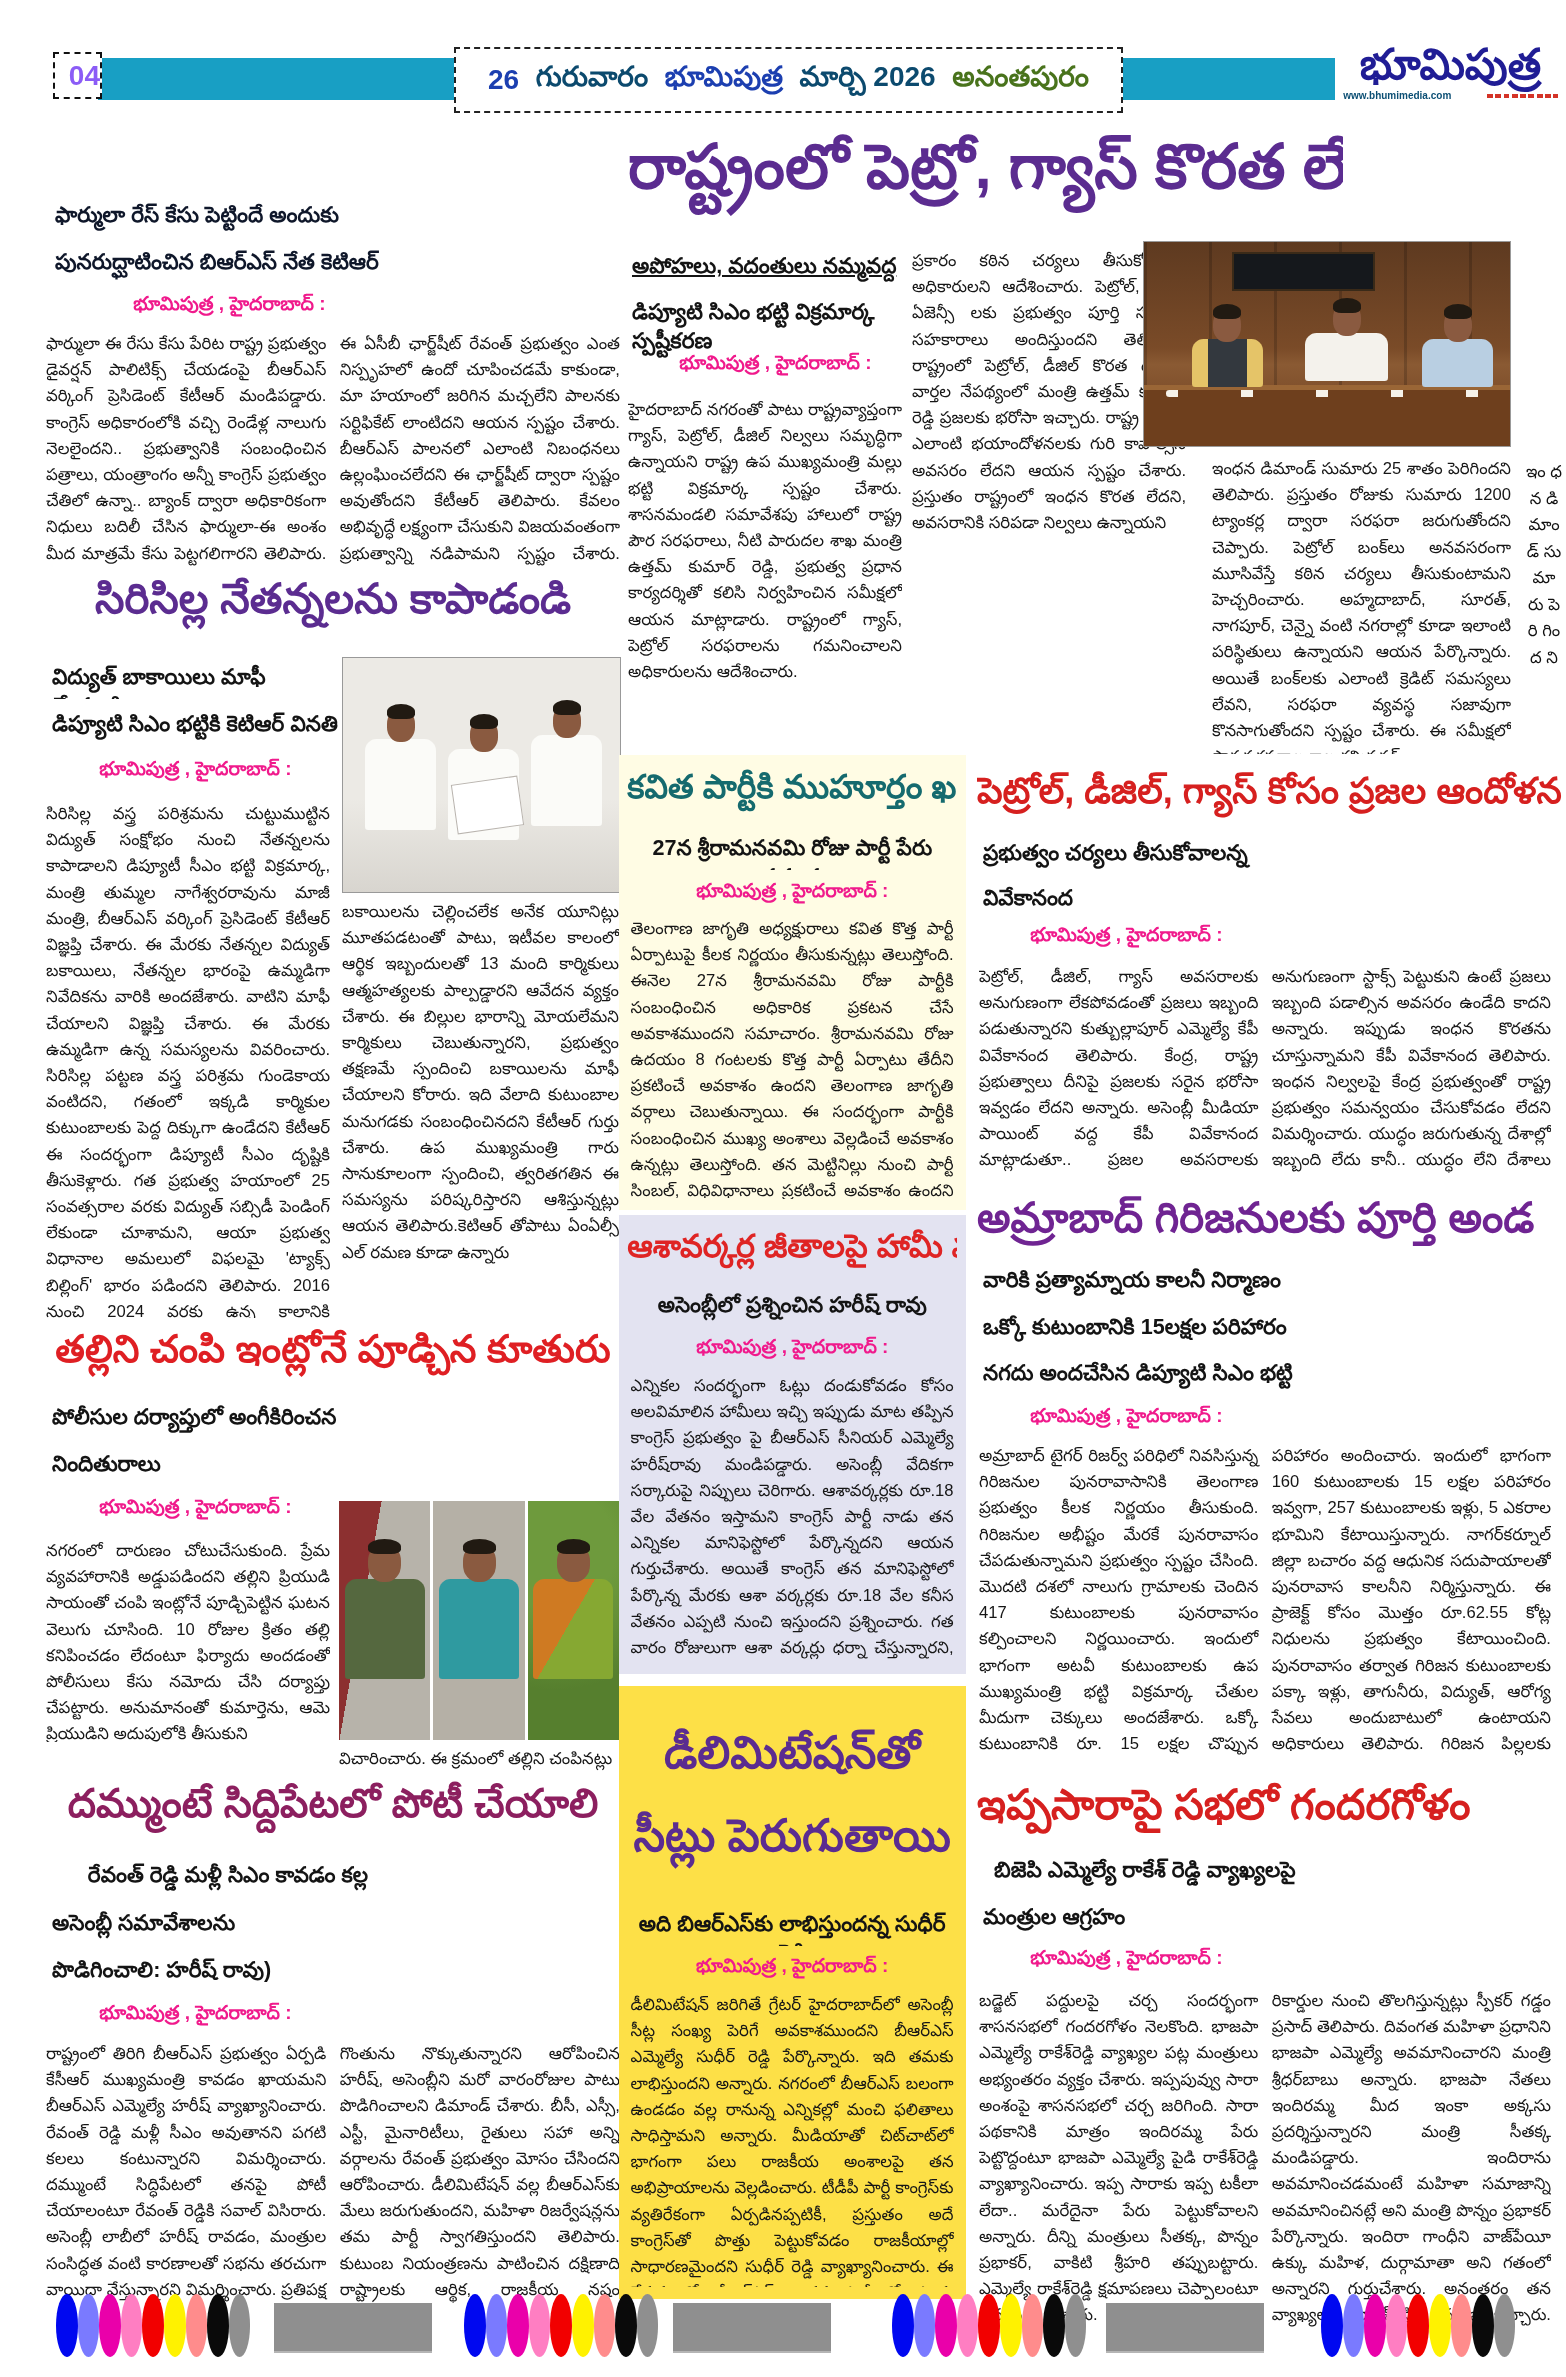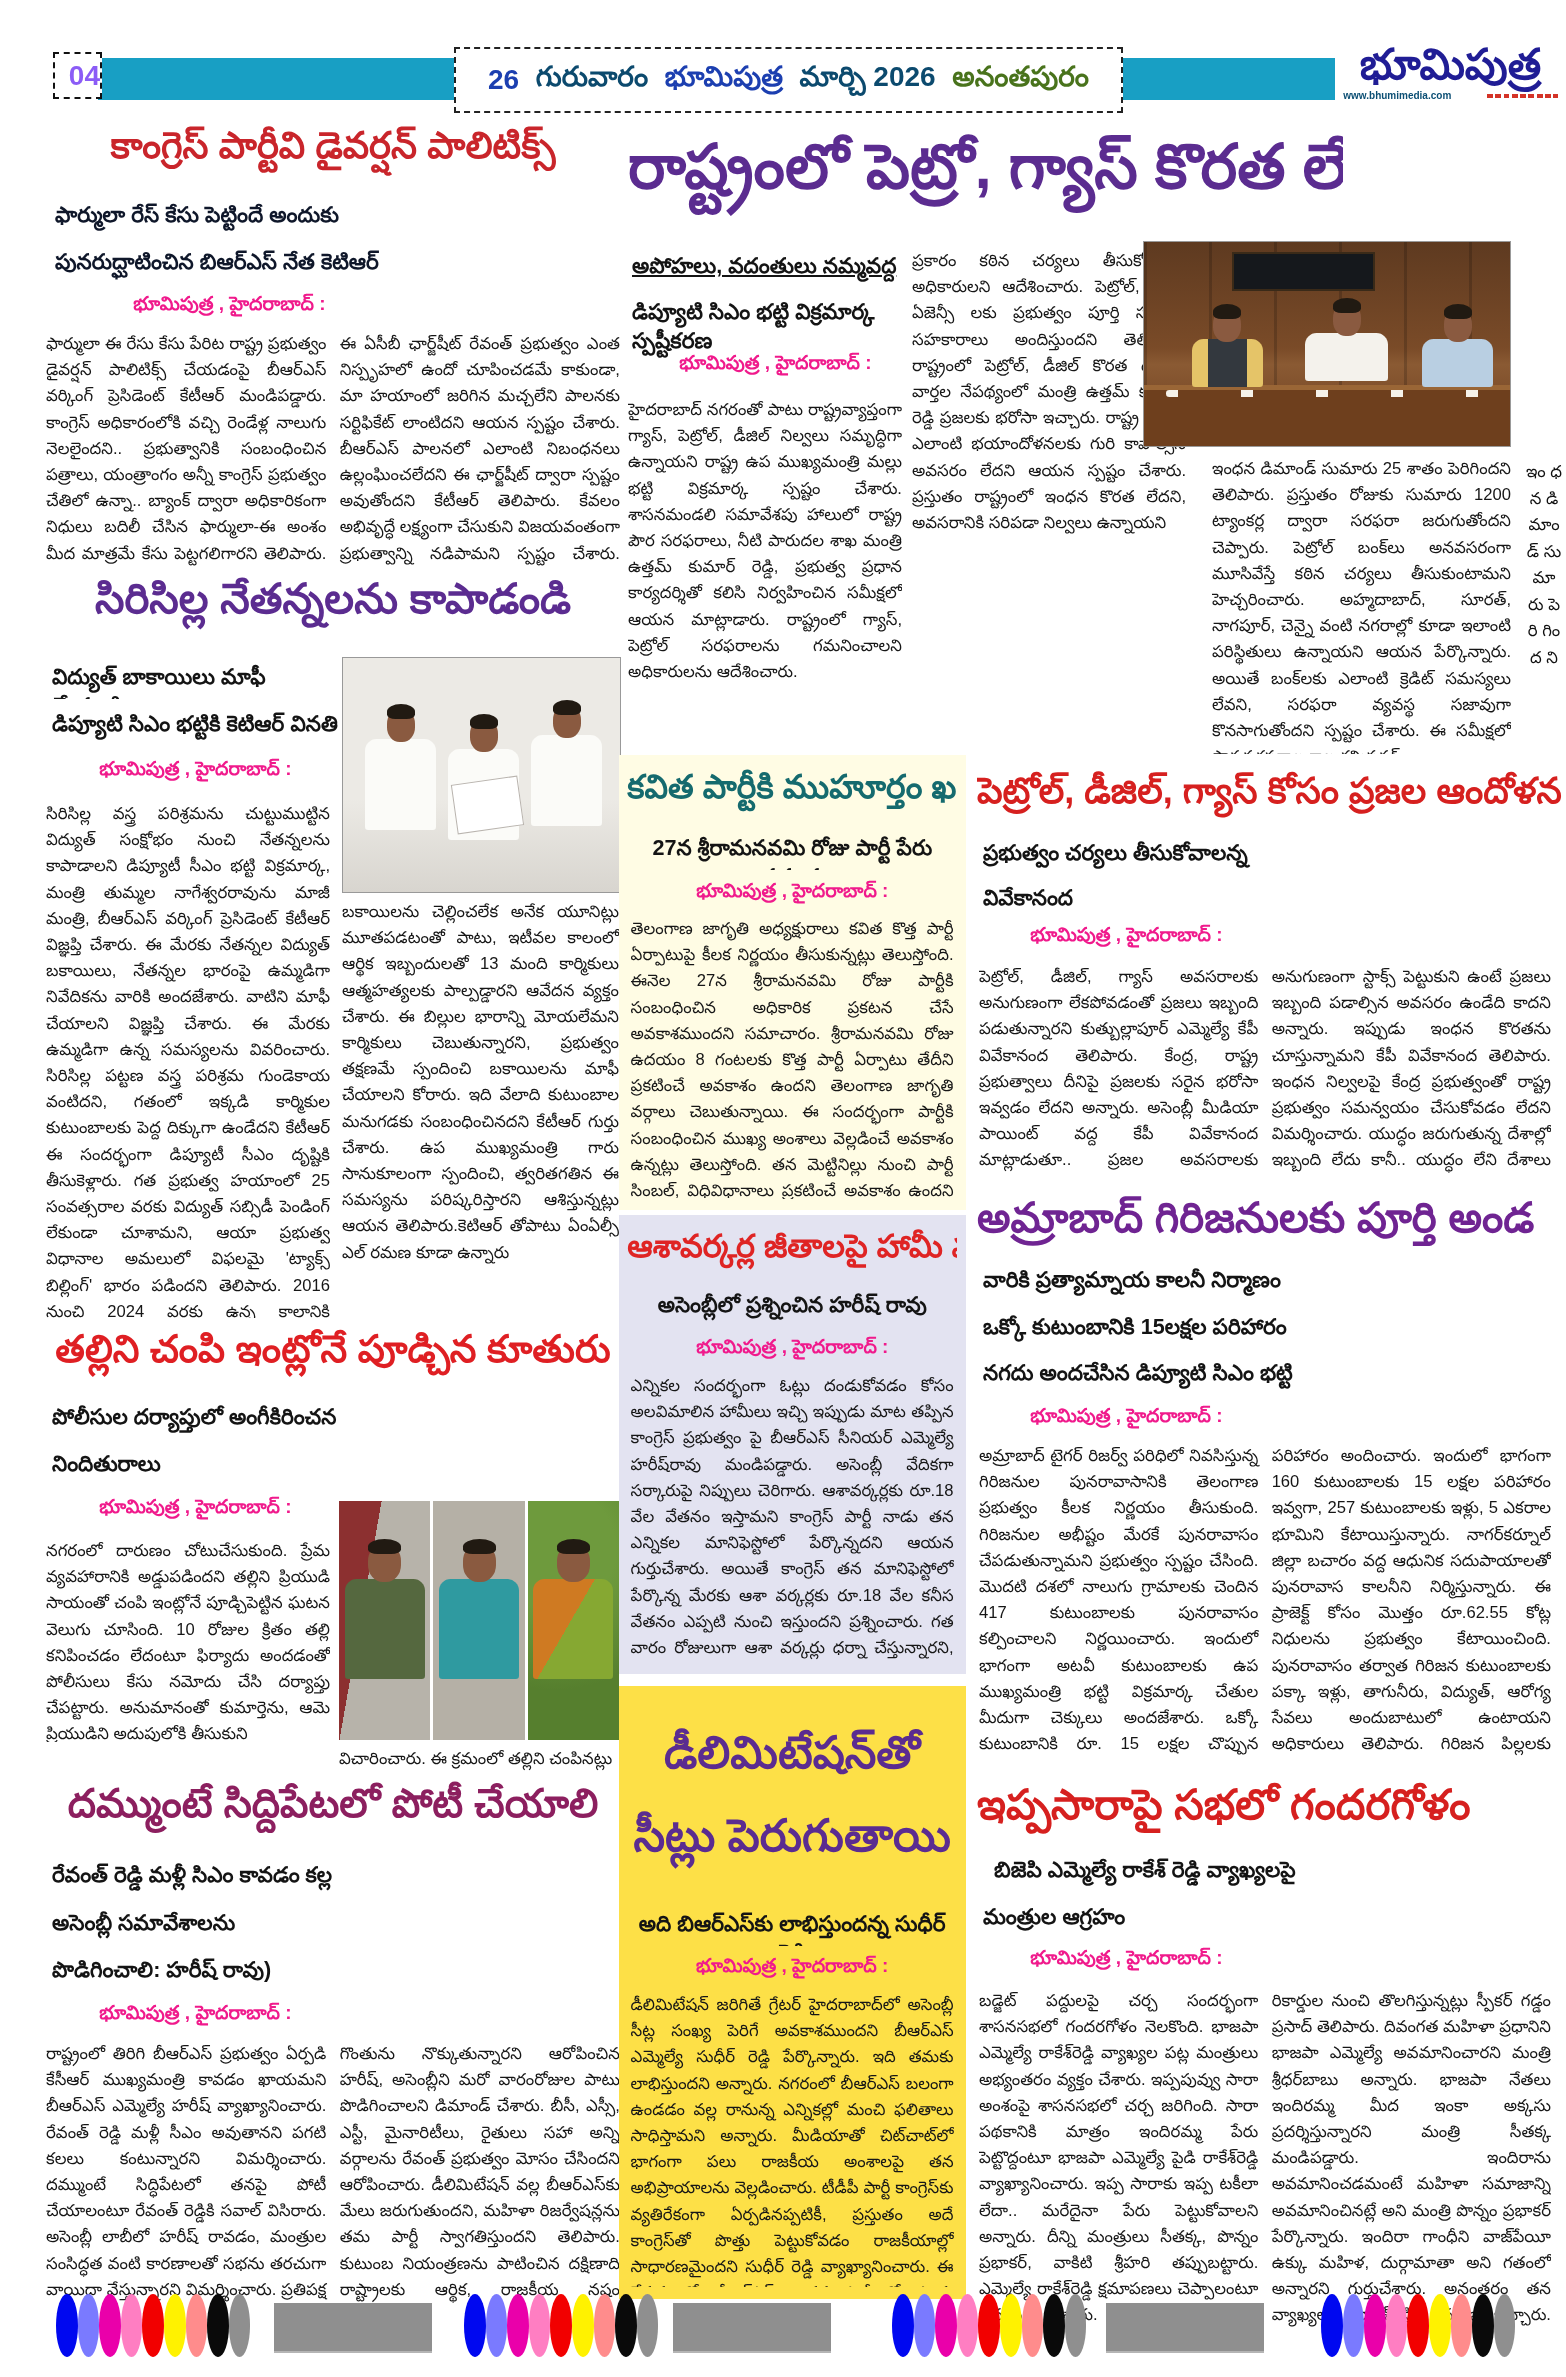--- a/index.html
+++ b/index.html
@@ -168,7 +168,6 @@
     </div>
   </div>
 
-  <div class="abs hl nowrap" id="a1-head">కాంగ్రెస్ పార్టీవి డైవర్షన్ పాలిటిక్స్</div>
   <div class="abs sub red" id="a1-sub1">ఫార్ములా రేస్ కేసు పెట్టిందే అందుకు</div>
   <div class="abs sub red" id="a1-sub2">పునరుద్ఘాటించిన బిఆర్ఎస్ నేత కెటిఆర్</div>
   <div class="abs byline" id="a1-byline">భూమిపుత్ర , హైదరాబాద్ :</div>

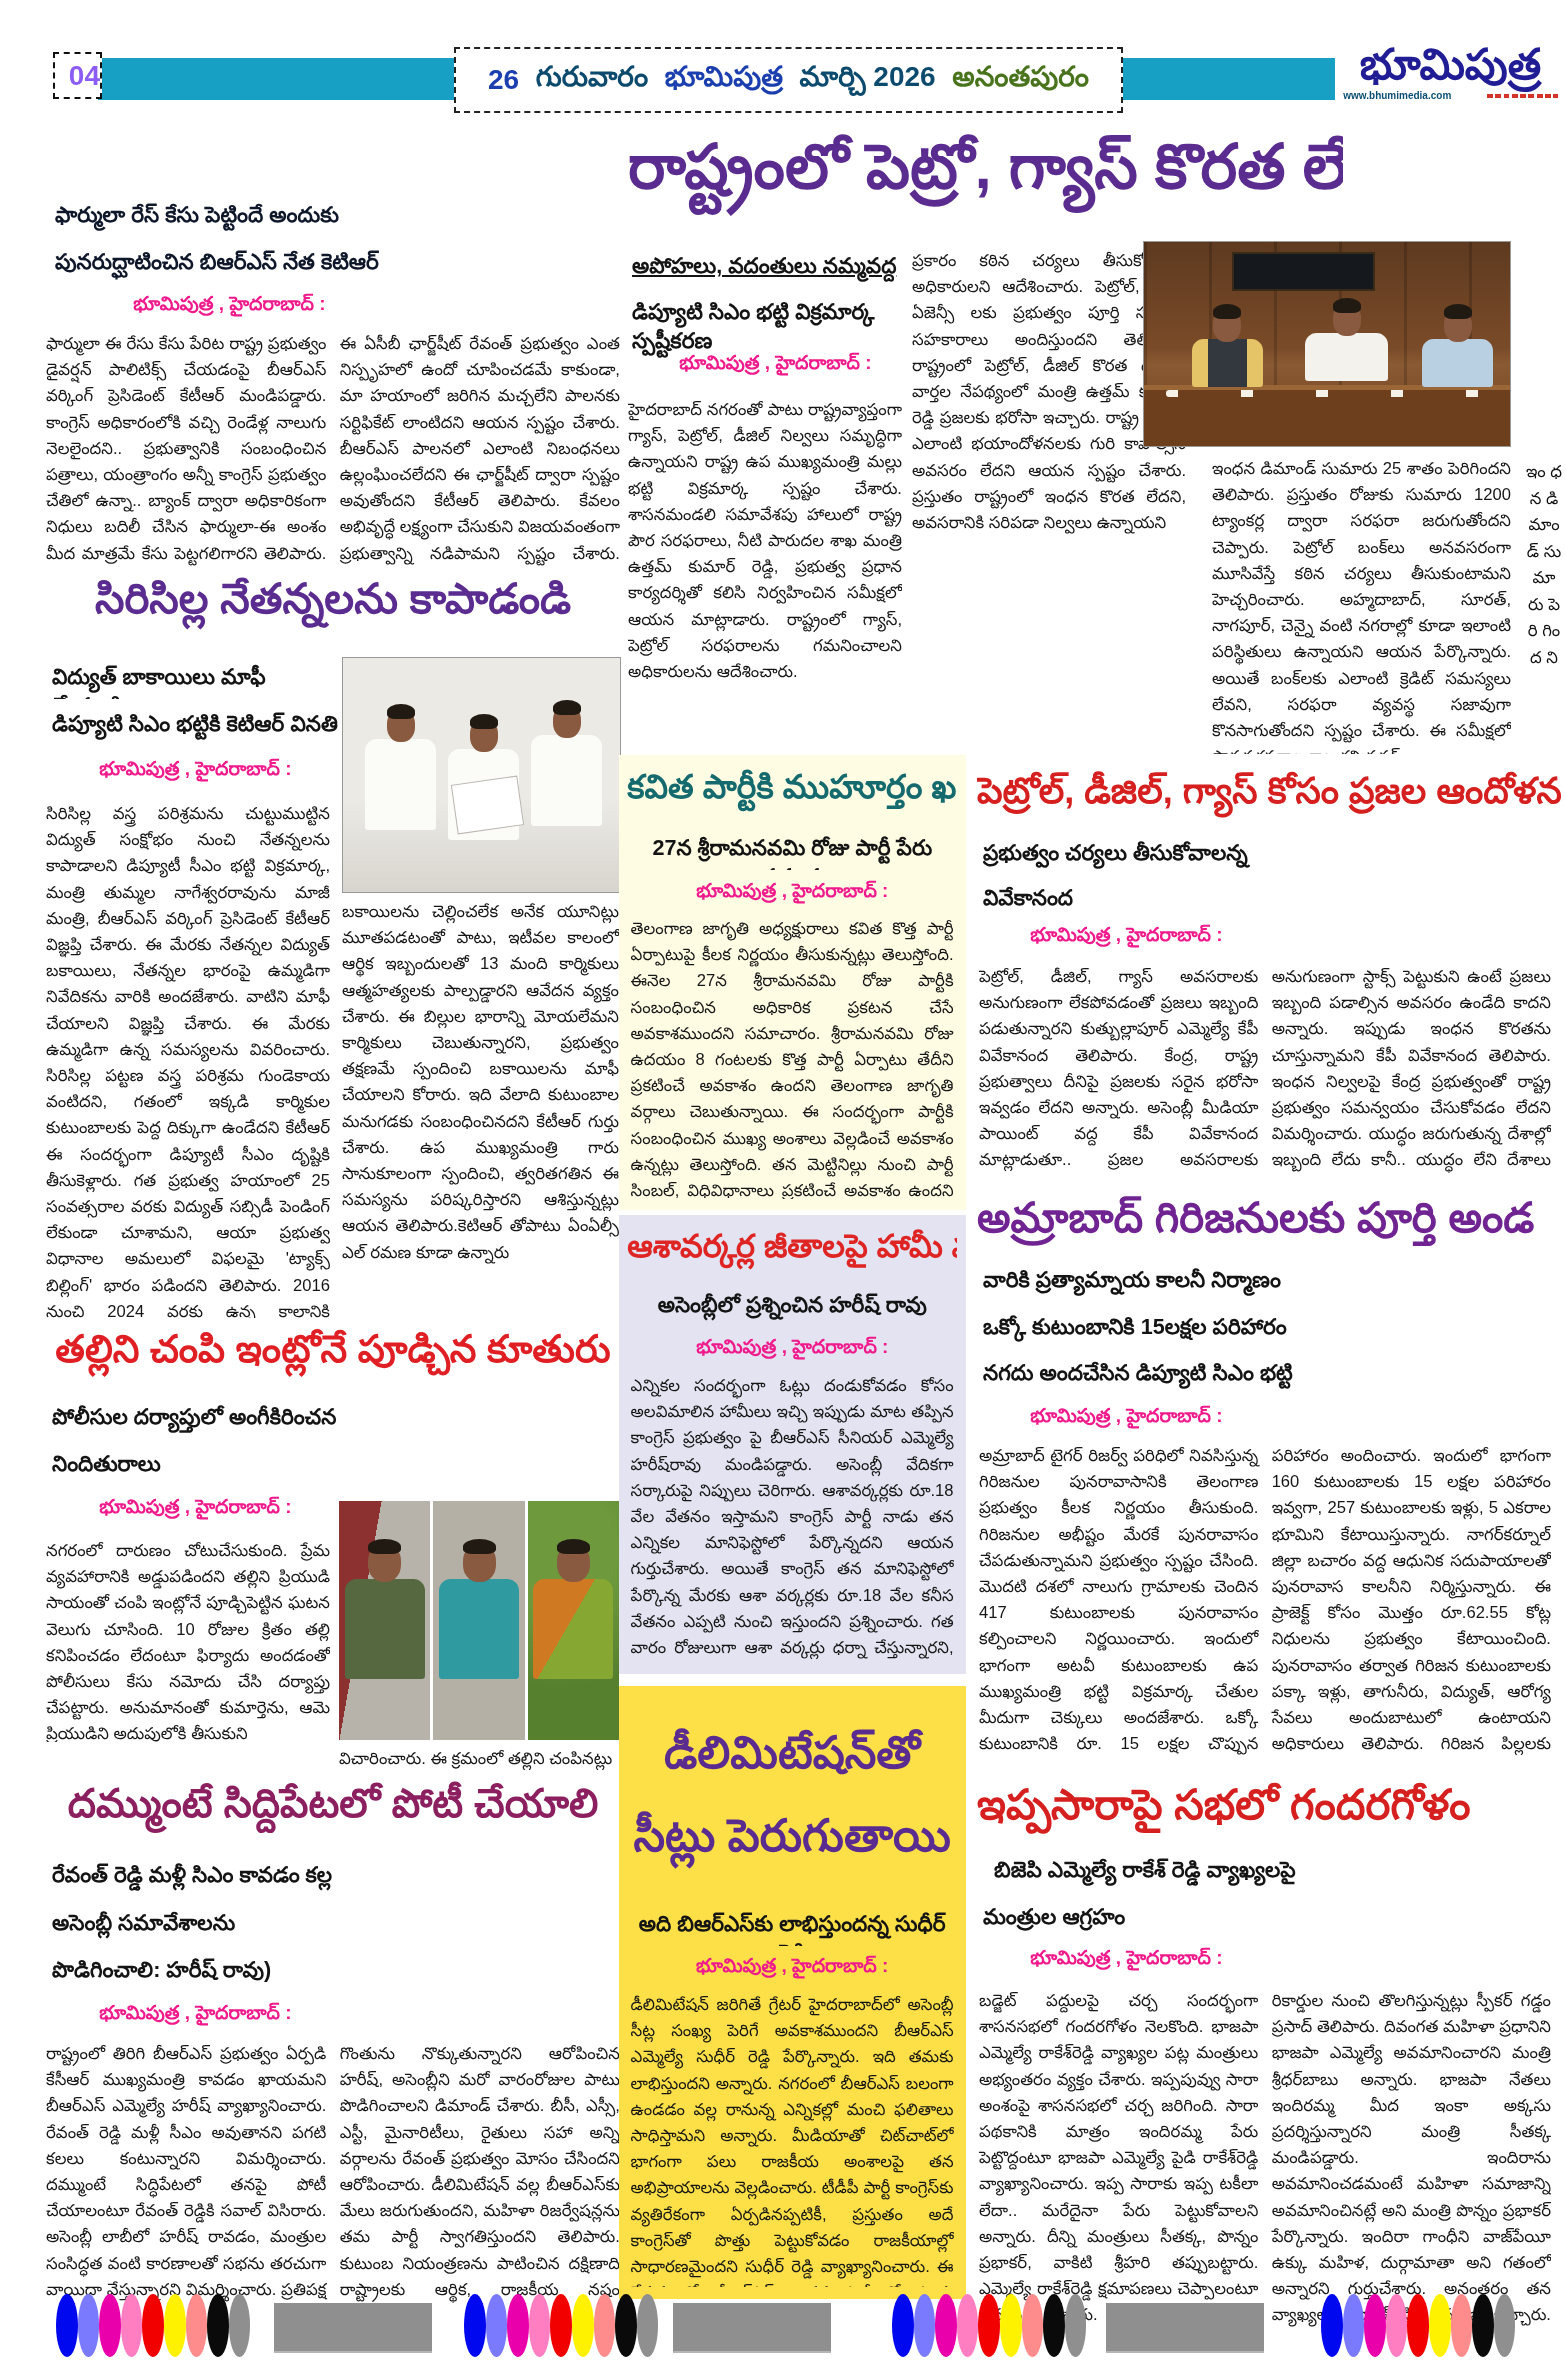--- a/index.html
+++ b/index.html
@@ -51,7 +51,7 @@
   #a3-caption{left:339px;top:1746px;width:280px;height:28px;}
 
   #a4-head{left:46px;top:1781px;width:574px;height:62px;font-size:40px;color:#8c1f5f;}
-  #a4-sub1{left:52px;top:1860px;width:316px;height:37px;}
+  #a4-sub1{left:52px;top:1860px;width:316px;height:37px;text-align:right;}
   #a4-sub2{left:52px;top:1908px;width:316px;height:37px;}
   #a4-sub3{left:52px;top:1955px;width:316px;height:37px;}
   #a4-byline{left:52px;top:2002px;width:287px;height:28px;}

